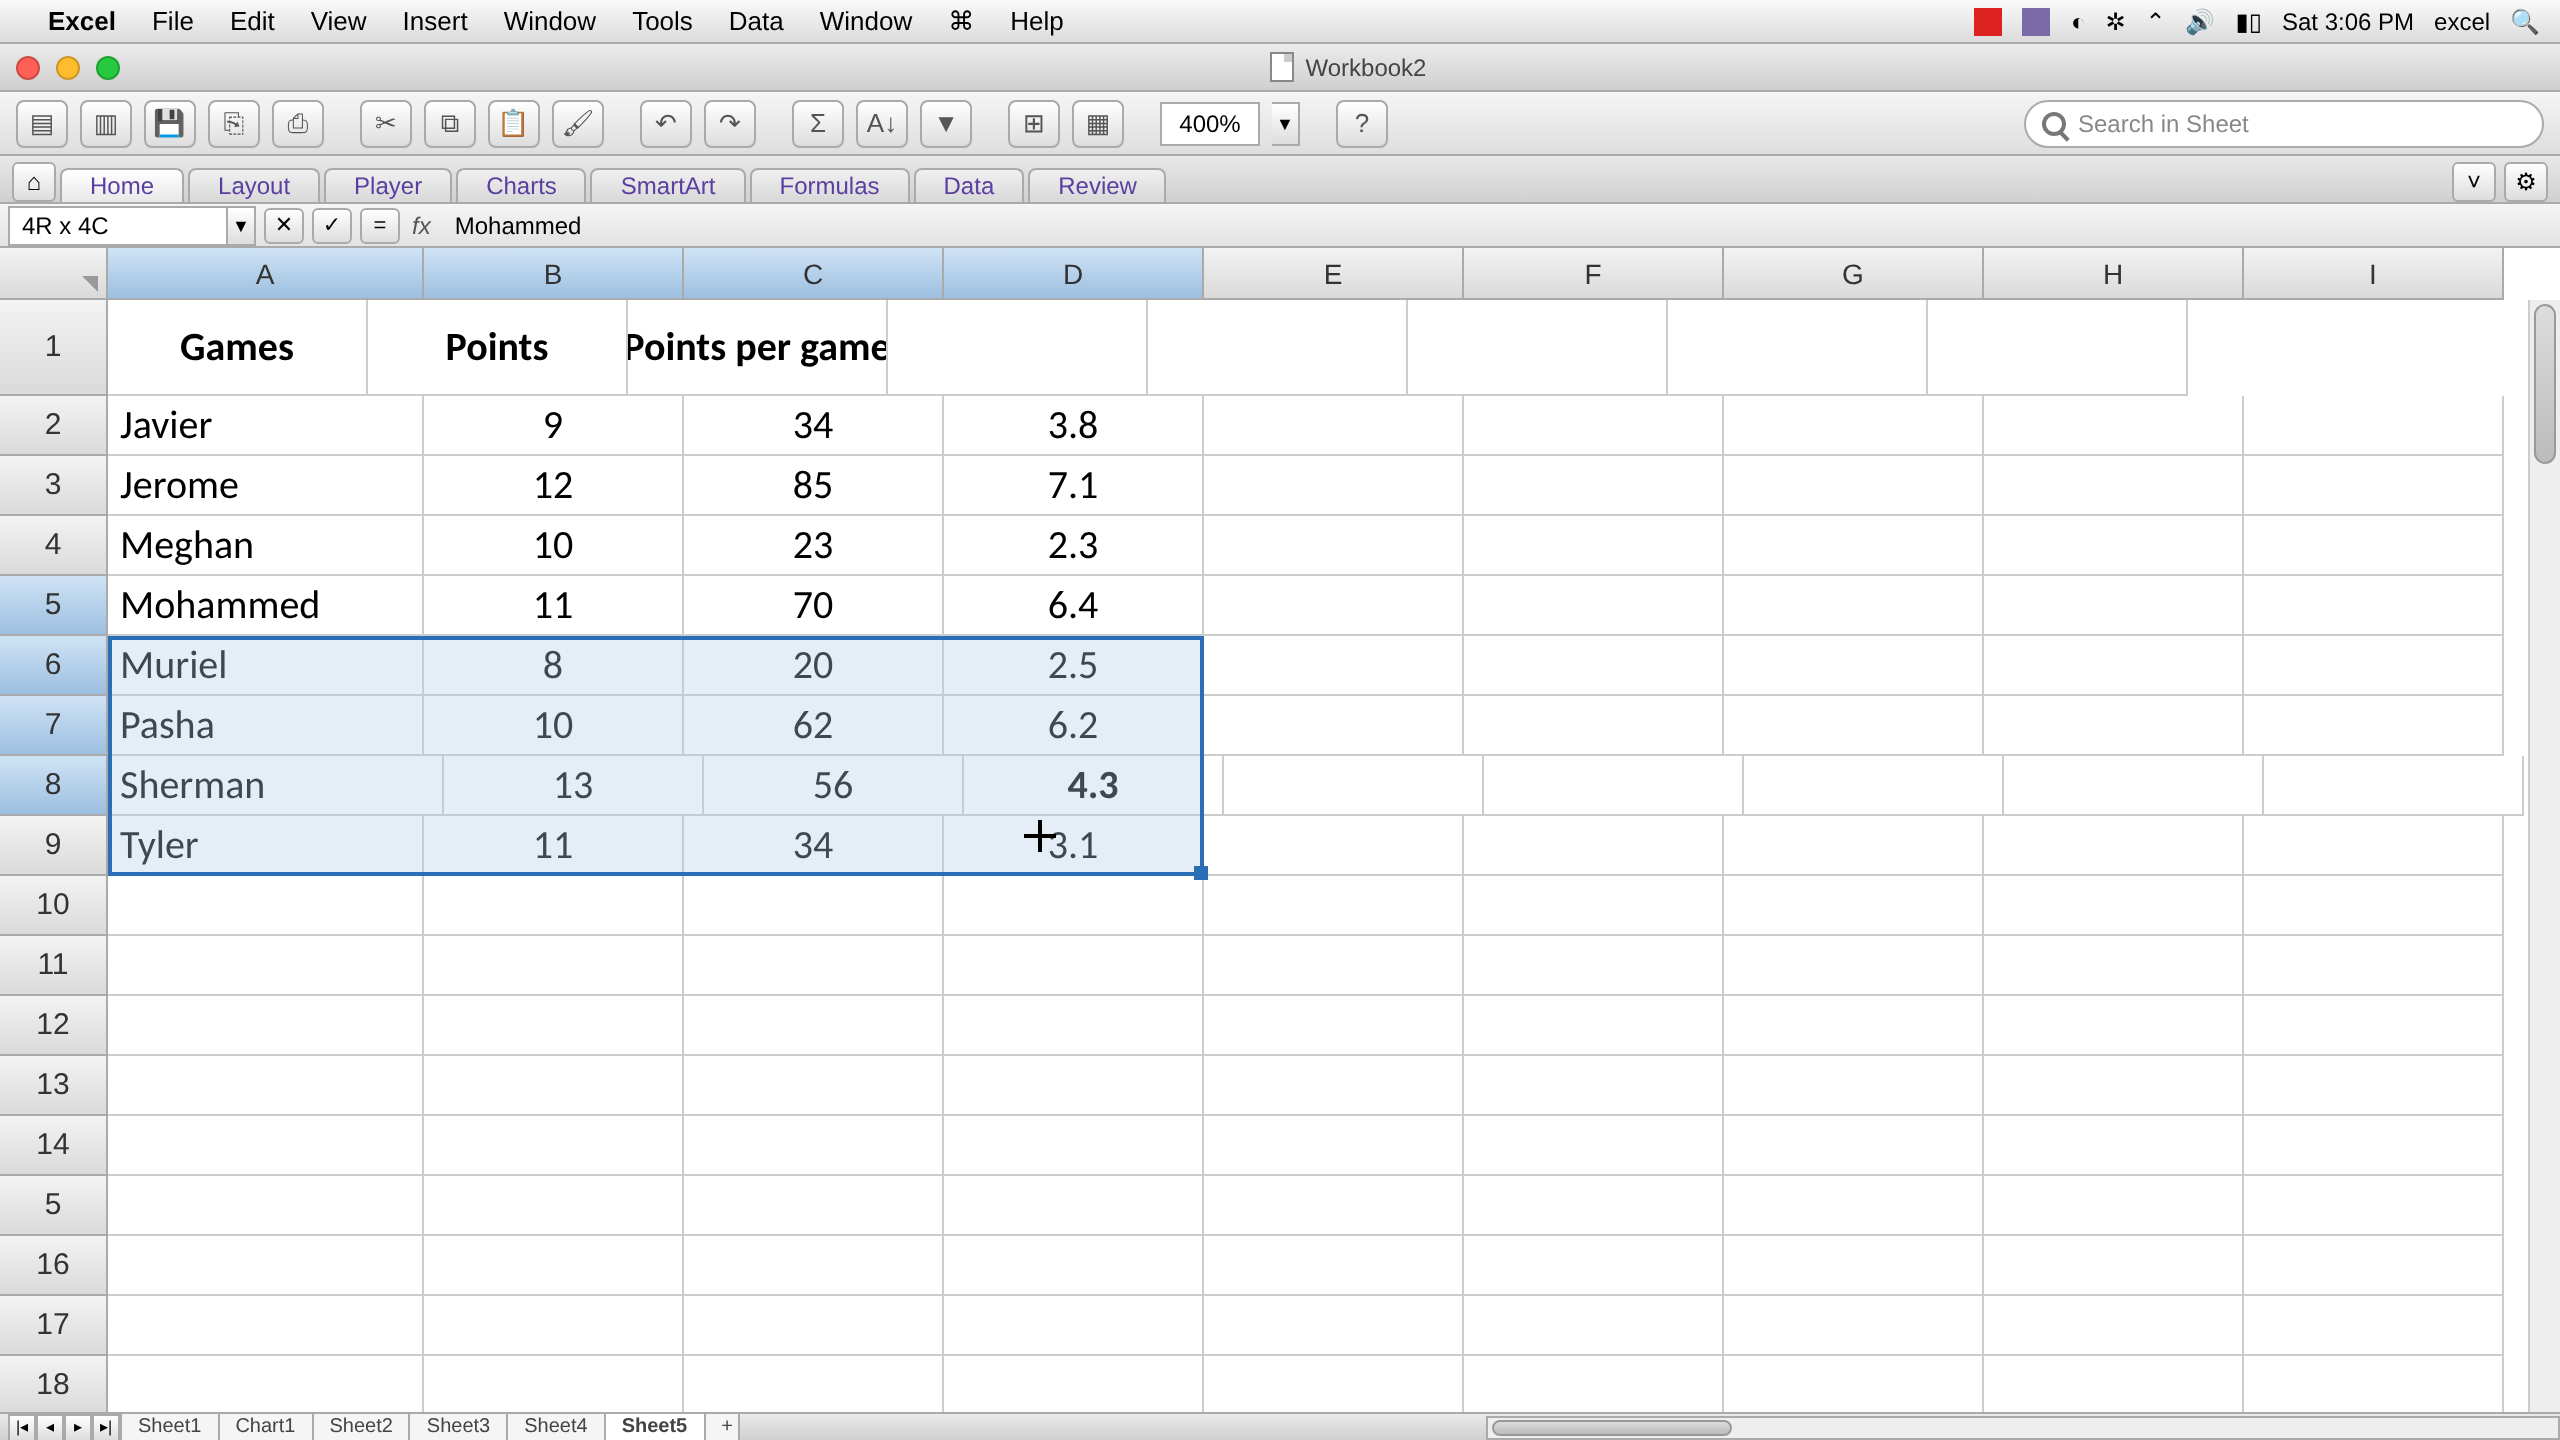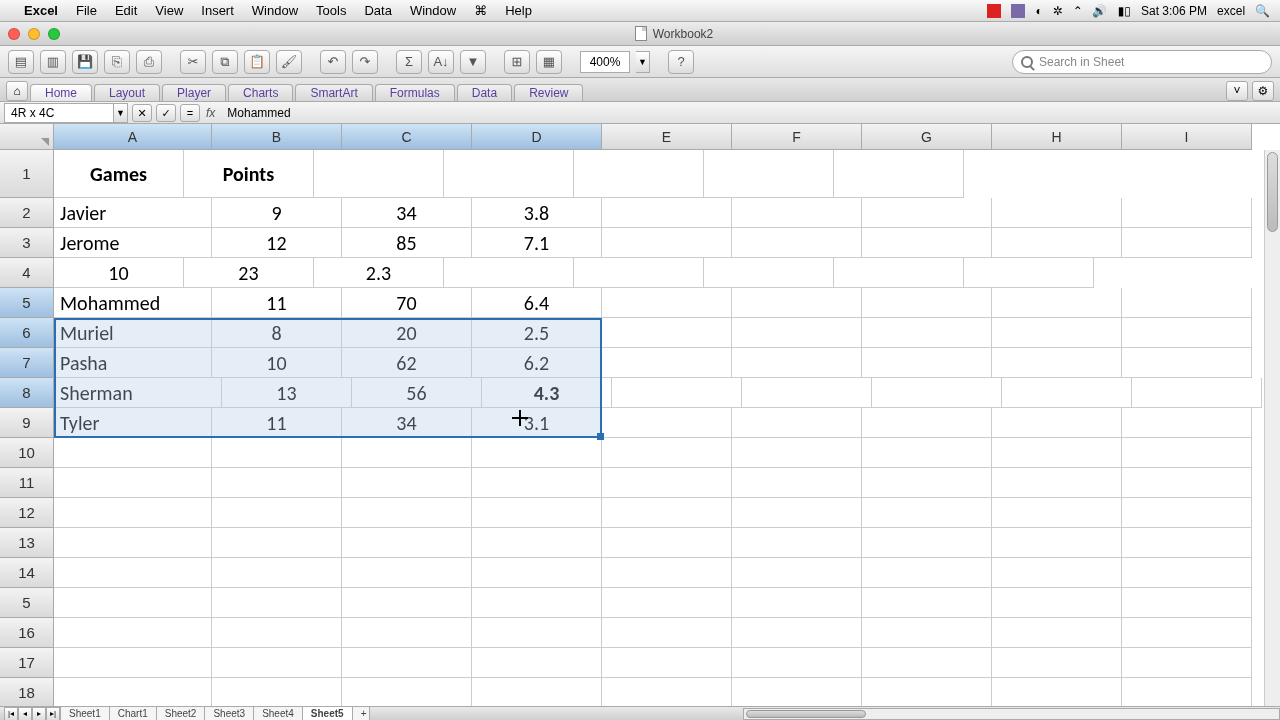--- a/index.html
+++ b/index.html
@@ -222,6 +222,7 @@
     <div class="row hdr">
         <div class="cell hdr center" style="width: 130px;">Games</div>
         <div class="cell hdr center" style="width: 130px;">Points</div>
+        <div class="cell hdr center" style="width: 130px;">Points per game</div>
         <div class="cell hdr" style="width: 130px;"></div>
         <div class="cell hdr" style="width: 130px;"></div>
         <div class="cell hdr" style="width: 130px;"></div>

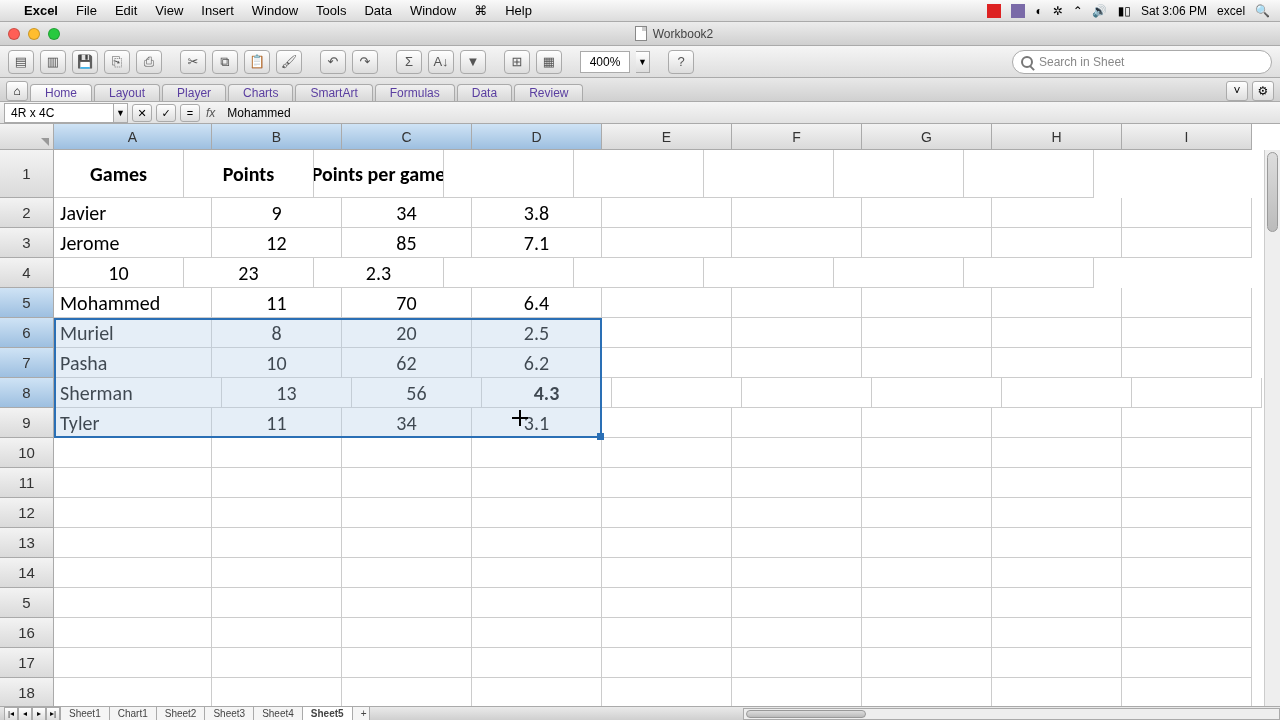--- a/index.html
+++ b/index.html
@@ -252,6 +252,7 @@
         <div class="cell" style="width: 130px;"></div>
       </div>
       <div class="row">
+        <div class="cell" style="width: 158px;">Meghan</div>
         <div class="cell center" style="width: 130px;">10</div>
         <div class="cell center" style="width: 130px;">23</div>
         <div class="cell center" style="width: 130px;">2.3</div>

